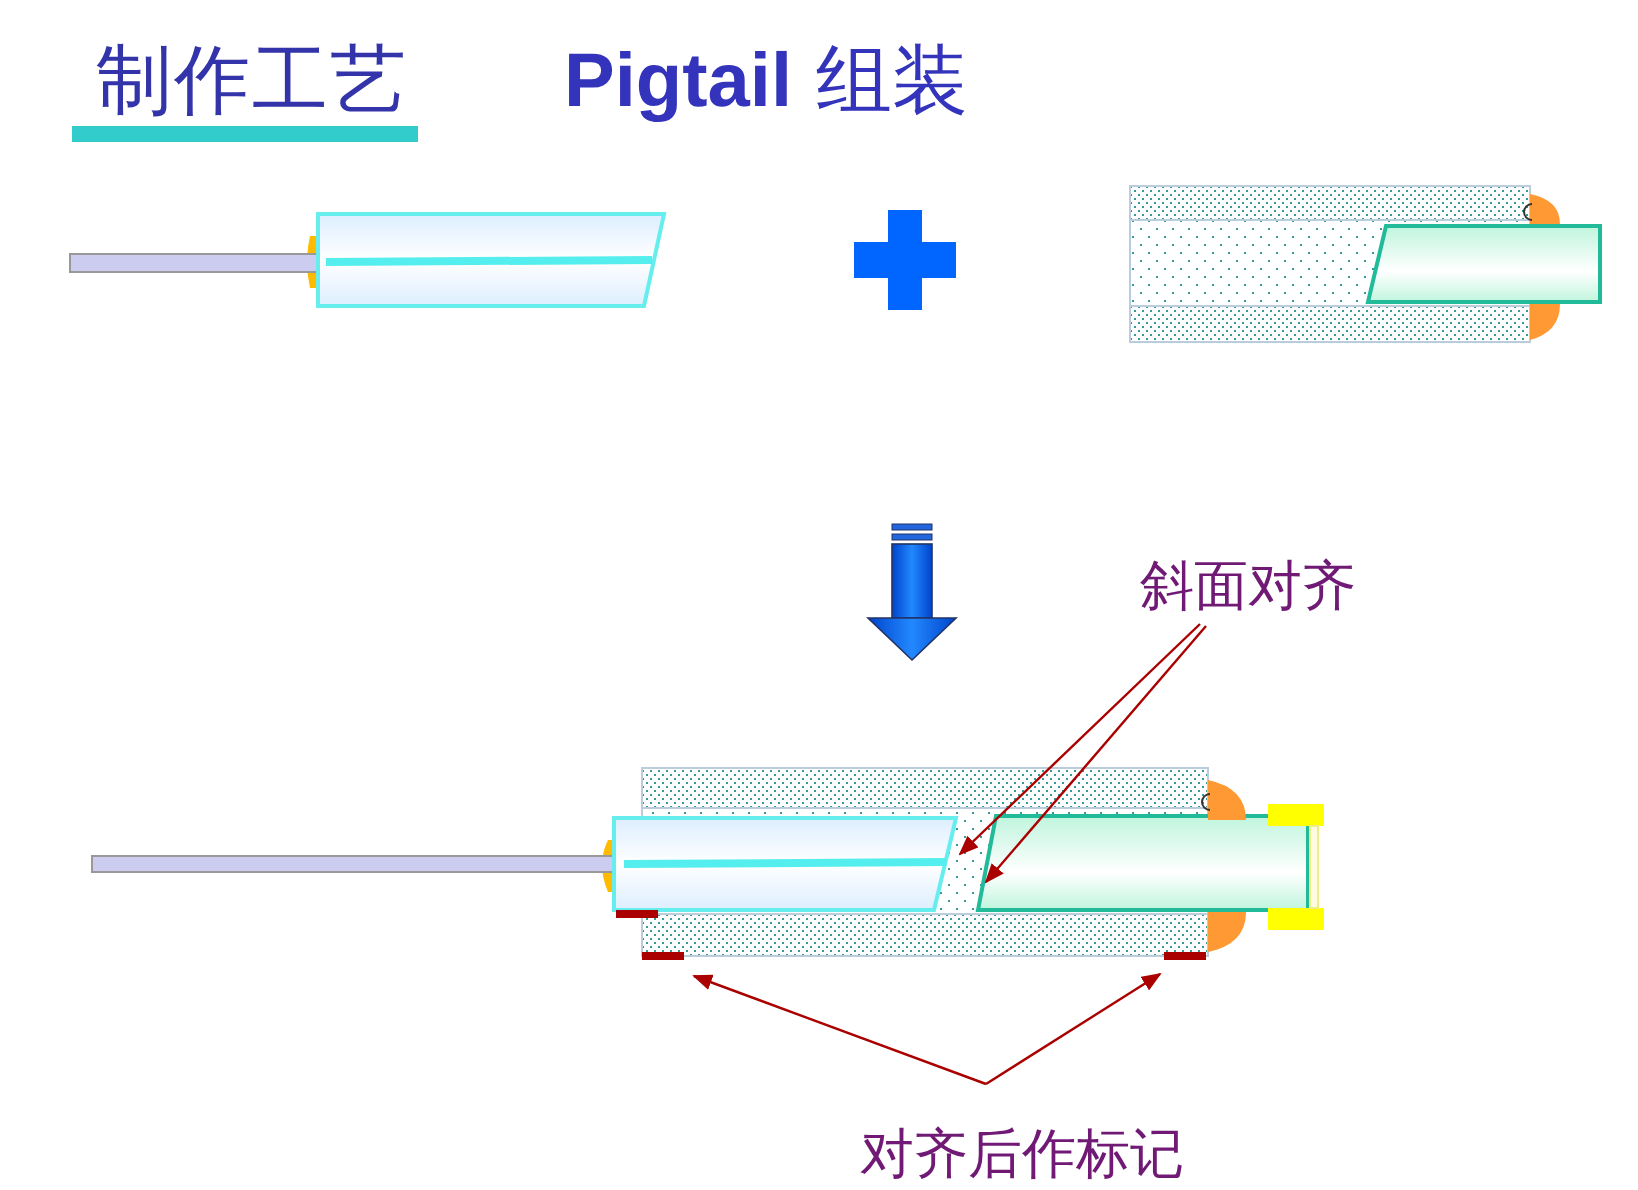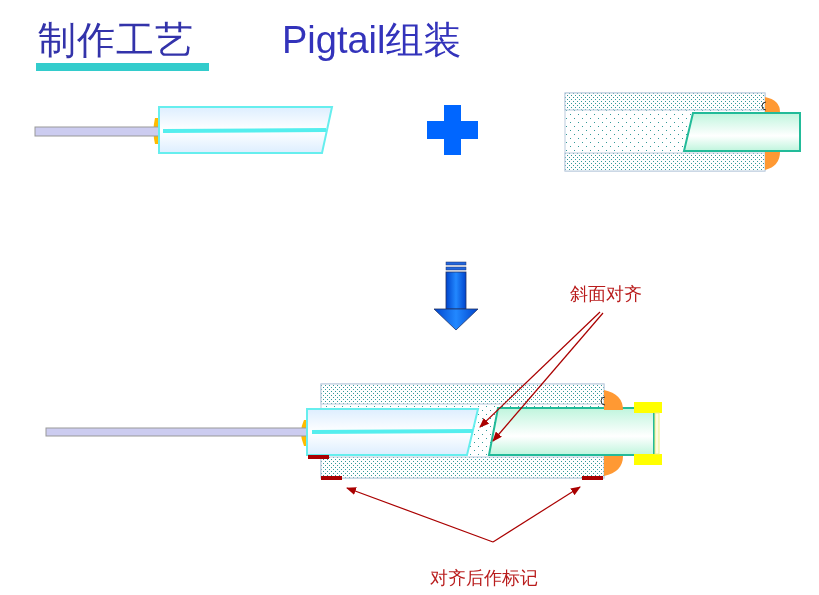--- a/index.html
+++ b/index.html
@@ -6,7 +6,7 @@
     body { width: 819px; height: 595px; position: relative; overflow: hidden;
            font-family: "DejaVu Serif", serif; }
     .abs { position: absolute; }
-    .title-left { left: 38px; top: 16px; font-size: 38px; color: #3333aa;
+    .title-left { left: 48px; top: 16px; font-size: 38px; color: #3333aa;
                   font-family: "DejaVu Sans", sans-serif; letter-spacing: 1px; line-height: 48px; }
     .title-underline { left: 36px; top: 63px; width: 173px; height: 8px; background: #33cccc; }
     .title-right { left: 282px; top: 16px; font-size: 38px; color: #3333bb; line-height: 48px;

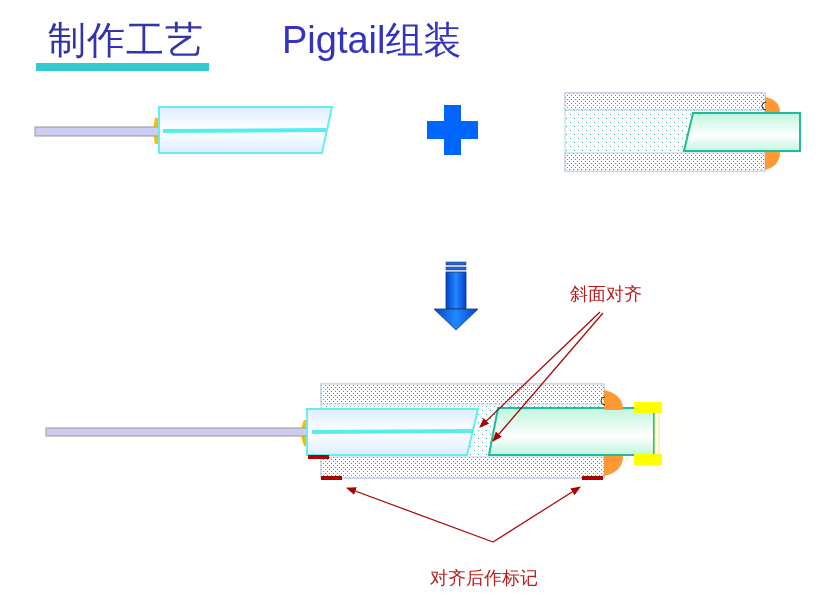--- a/index.html
+++ b/index.html
@@ -11,7 +11,7 @@
     .title-underline { left: 36px; top: 63px; width: 173px; height: 8px; background: #33cccc; }
     .title-right { left: 282px; top: 16px; font-size: 38px; color: #3333bb; line-height: 48px;
                    font-family: "Liberation Sans", sans-serif; }
-    .title-right b { font-weight: normal; }
+    .title-right b { font-weight: bold; }
     .title-right span.cn { font-family: "DejaVu Sans", sans-serif; font-weight: normal; }
     .label-red { color: #b91c1c; font-size: 18px; font-family: "DejaVu Serif", serif; line-height: 28px; }
     svg { position: absolute; left: 0; top: 0; }

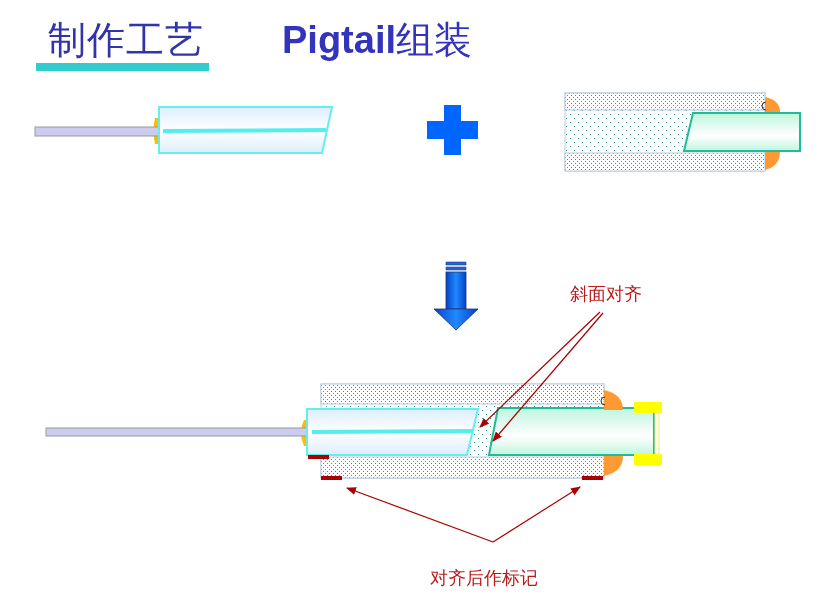--- a/index.html
+++ b/index.html
@@ -12,7 +12,7 @@
     .title-right { left: 282px; top: 16px; font-size: 38px; color: #3333bb; line-height: 48px;
                    font-family: "Liberation Sans", sans-serif; }
     .title-right b { font-weight: bold; }
-    .title-right span.cn { font-family: "DejaVu Sans", sans-serif; font-weight: normal; }
+    .title-right span.cn { font-family: "DejaVu Sans", sans-serif; font-weight: normal; margin-left: 12px; }
     .label-red { color: #b91c1c; font-size: 18px; font-family: "DejaVu Serif", serif; line-height: 28px; }
     svg { position: absolute; left: 0; top: 0; }
   </style>

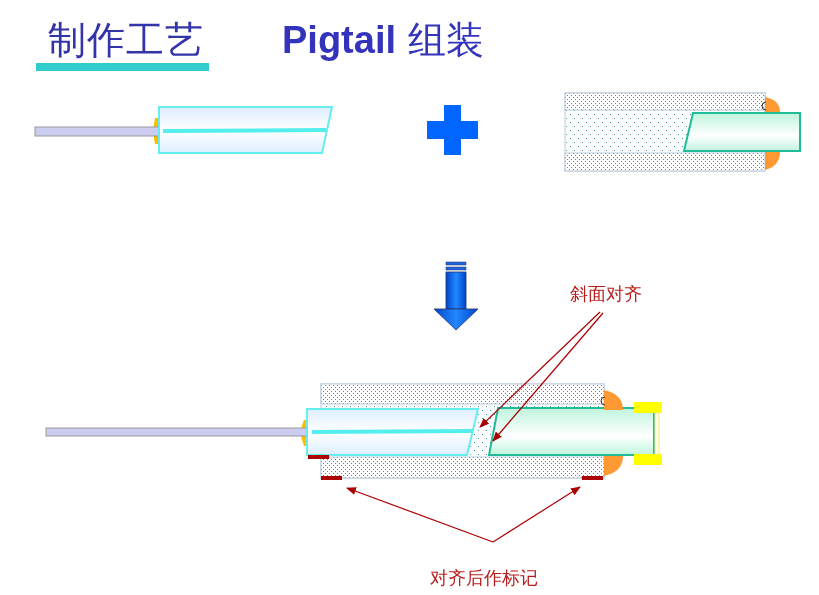--- a/index.html
+++ b/index.html
@@ -13,7 +13,7 @@
                    font-family: "Liberation Sans", sans-serif; }
     .title-right b { font-weight: bold; }
     .title-right span.cn { font-family: "DejaVu Sans", sans-serif; font-weight: normal; margin-left: 12px; }
-    .label-red { color: #b91c1c; font-size: 18px; font-family: "DejaVu Serif", serif; line-height: 28px; }
+    .label-red { color: #701a75; font-size: 27px; font-family: "DejaVu Serif", serif; line-height: 28px; }
     svg { position: absolute; left: 0; top: 0; }
   </style>
 </head>

